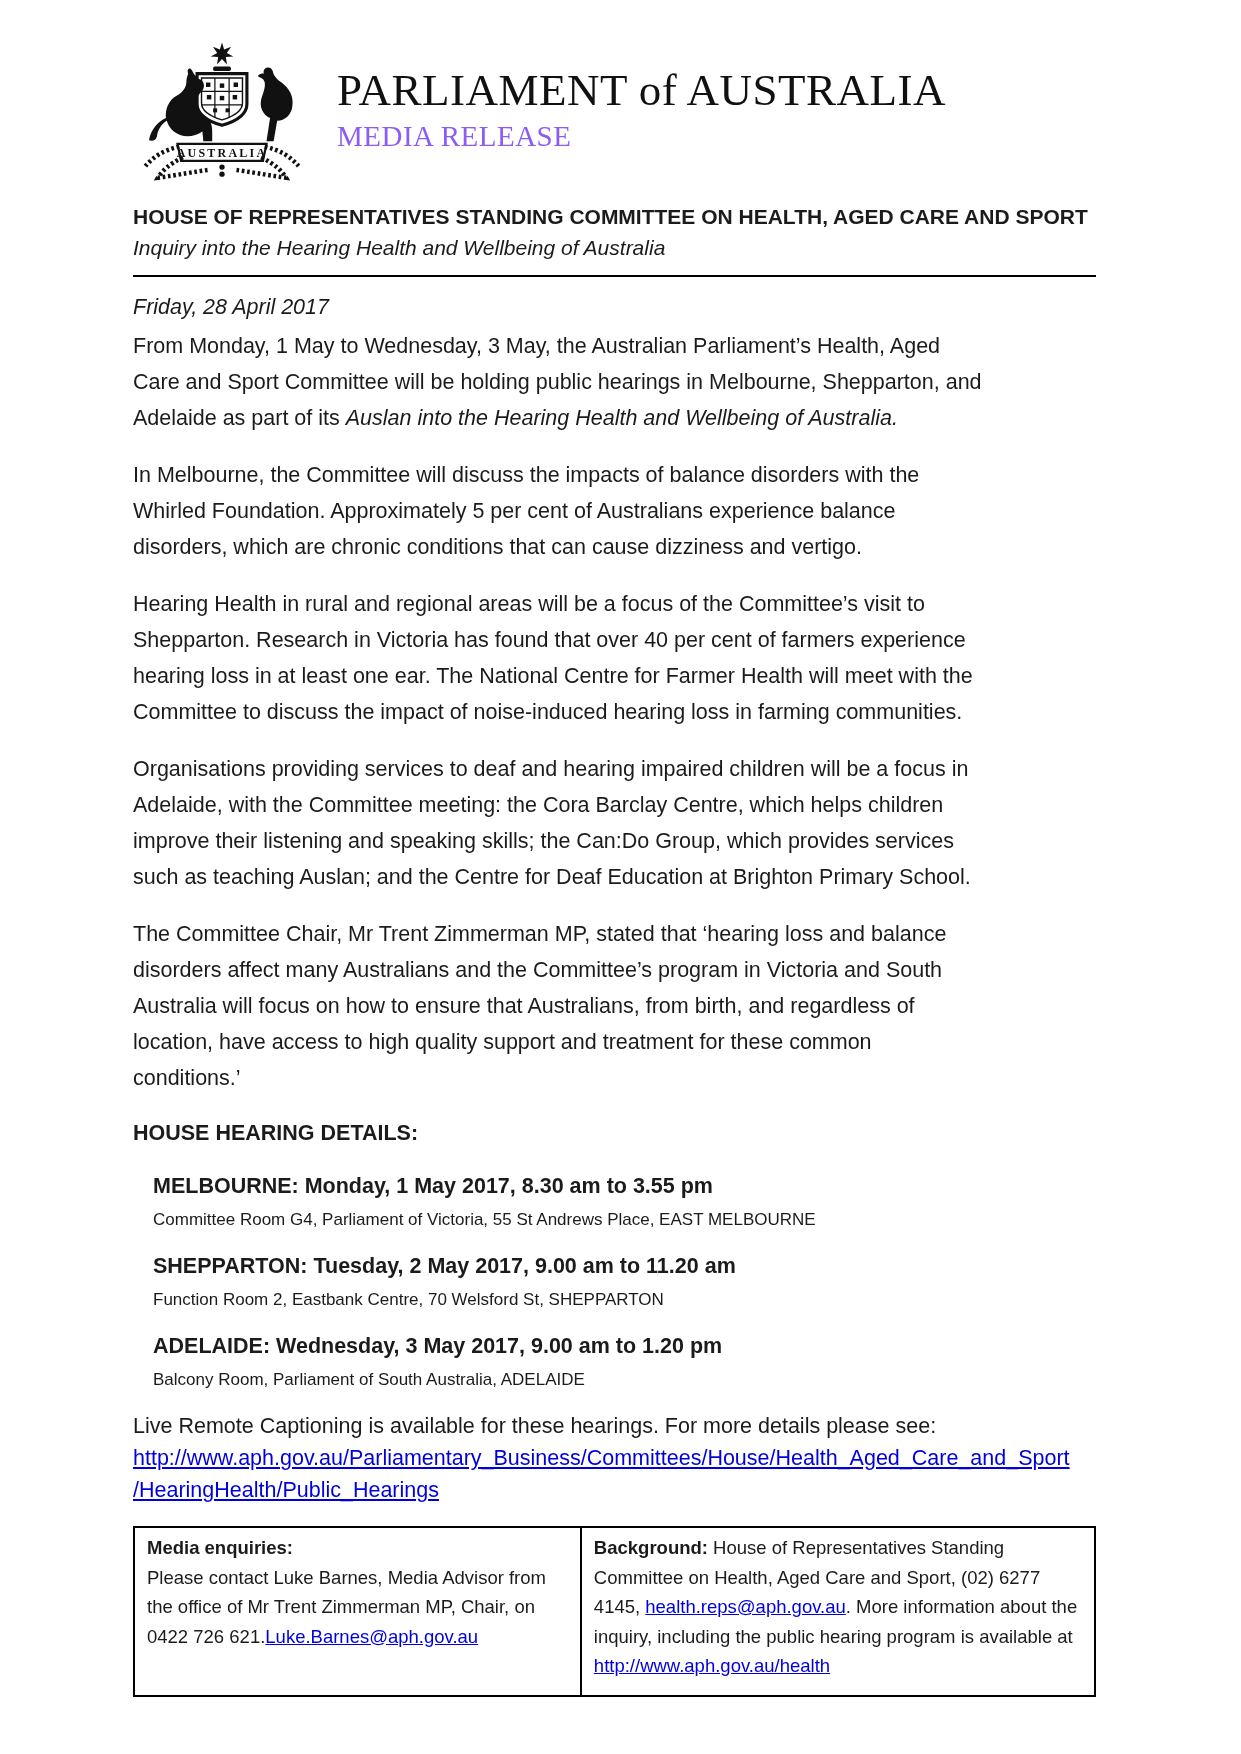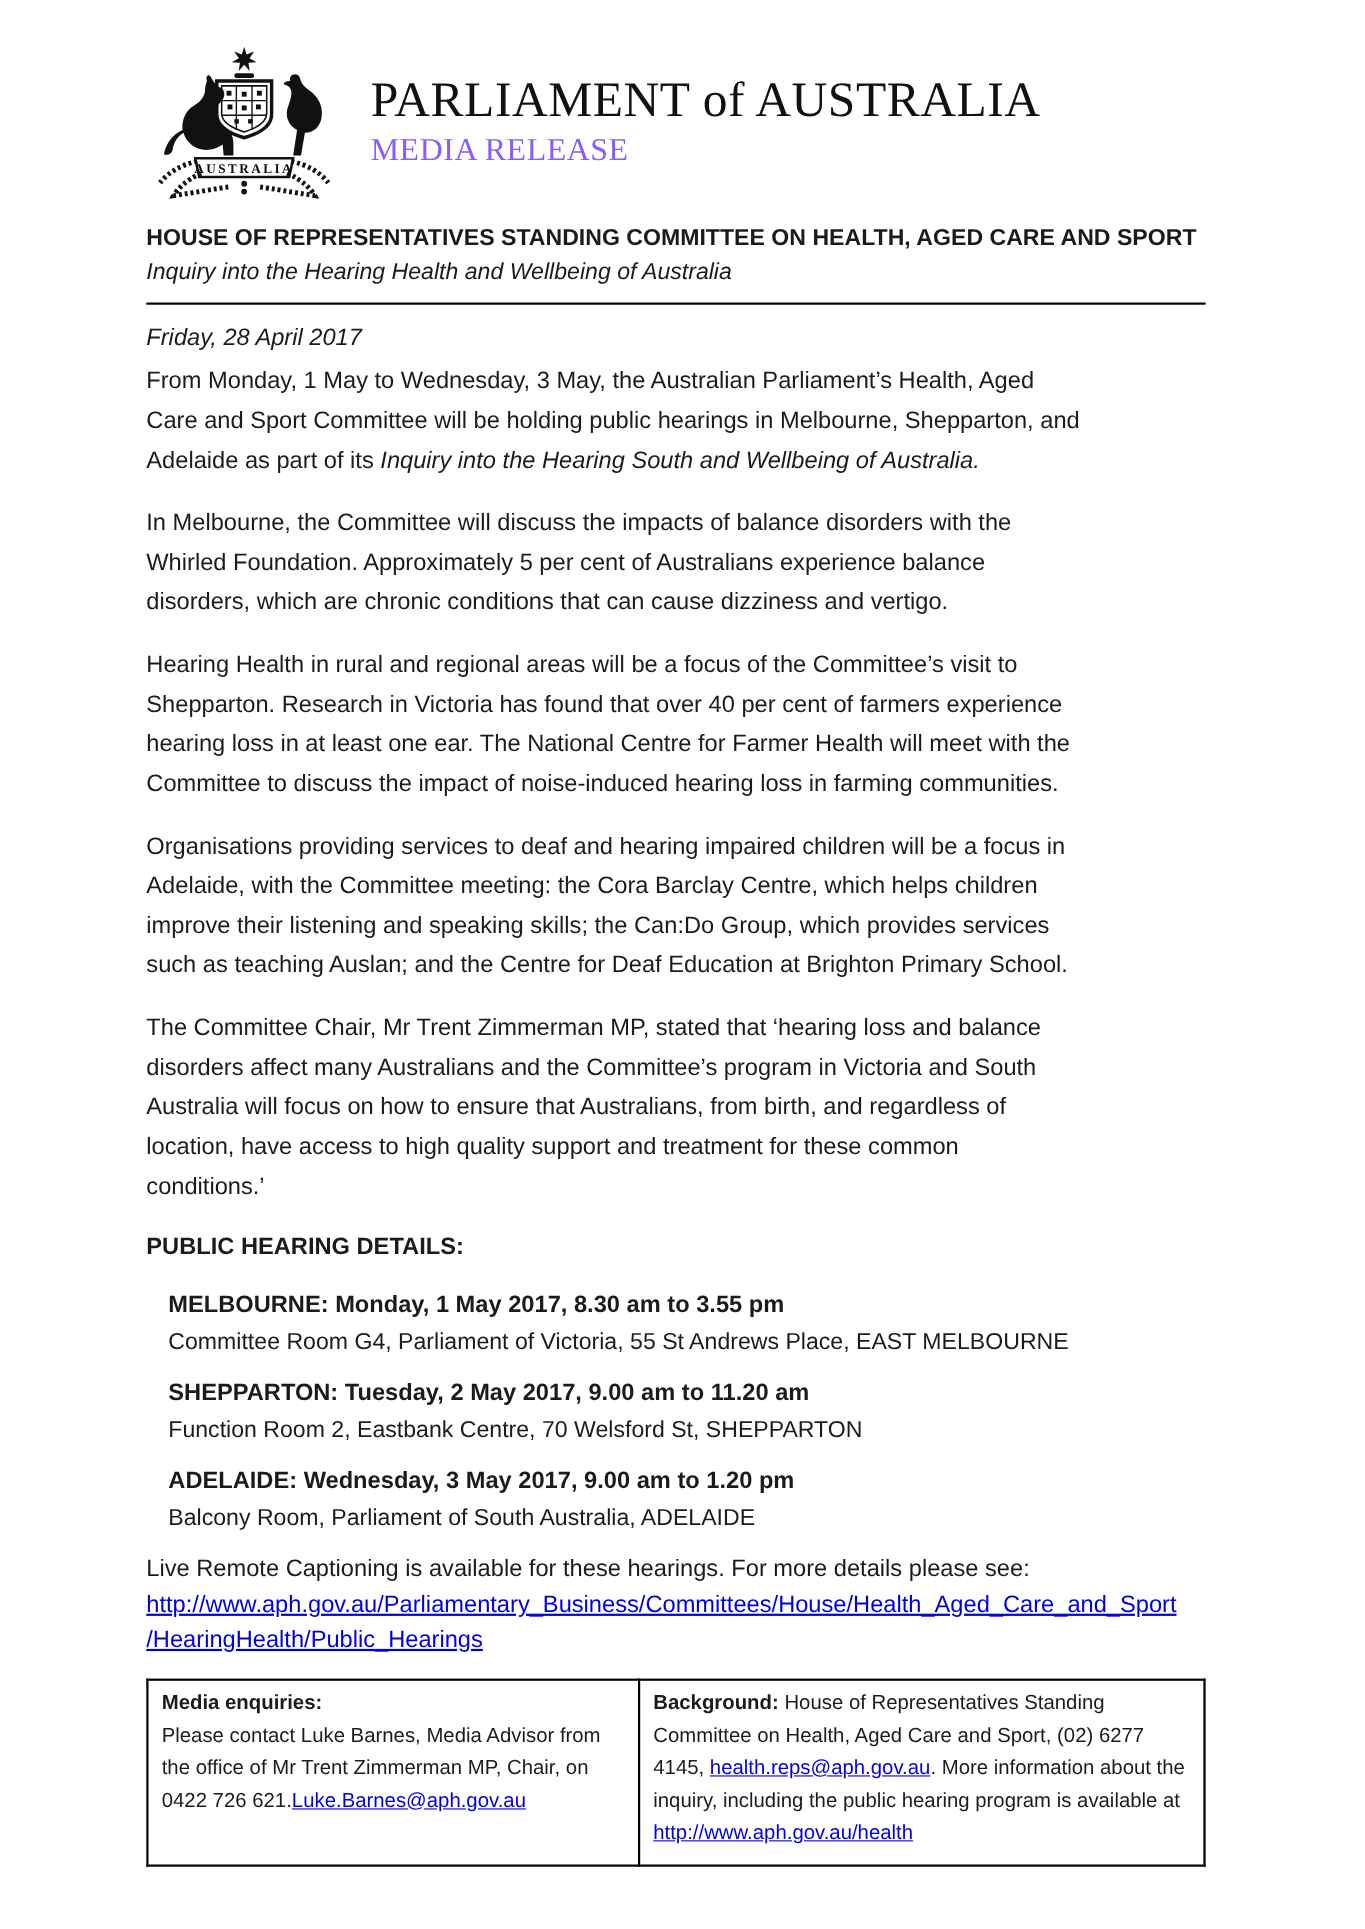--- a/index.html
+++ b/index.html
@@ -129,7 +129,7 @@
   <div class="release-date">Friday, 28 April 2017</div>
 
   <div class="body-text">
-    <p><span>From Monday, 1 May to Wednesday, 3 May, the Australian Parliament’s Health, Aged Care and Sport Committee will be holding public hearings in Melbourne, Shepparton, and Adelaide as part of its </span><em>Inquiry into the Hearing South and Wellbeing of Australia.</em></p>
+    <p><span>From Monday, 1 May to Wednesday, 3 May, the Australian Parliament’s Health, Aged Care and Sport Committee will be holding public hearings in Melbourne, Shepparton, and Adelaide as part of its </span><em>Auslan into the Hearing Health and Wellbeing of Australia.</em></p>
     <p>In Melbourne, the Committee will discuss the impacts of balance disorders with the Whirled Foundation. Approximately 5 per cent of Australians experience balance disorders, which are chronic conditions that can cause dizziness and vertigo.</p>
     <p>Hearing Health in rural and regional areas will be a focus of the Committee’s visit to Shepparton. Research in Victoria has found that over 40 per cent of farmers experience hearing loss in at least one ear. The National Centre for Farmer Health will meet with the Committee to discuss the impact of noise-induced hearing loss in farming communities.</p>
     <p>Organisations providing services to deaf and hearing impaired children will be a focus in Adelaide, with the Committee meeting: the Cora Barclay Centre, which helps children improve their listening and speaking skills; the Can:Do Group, which provides services such as teaching Auslan; and the Centre for Deaf Education at Brighton Primary School.</p>

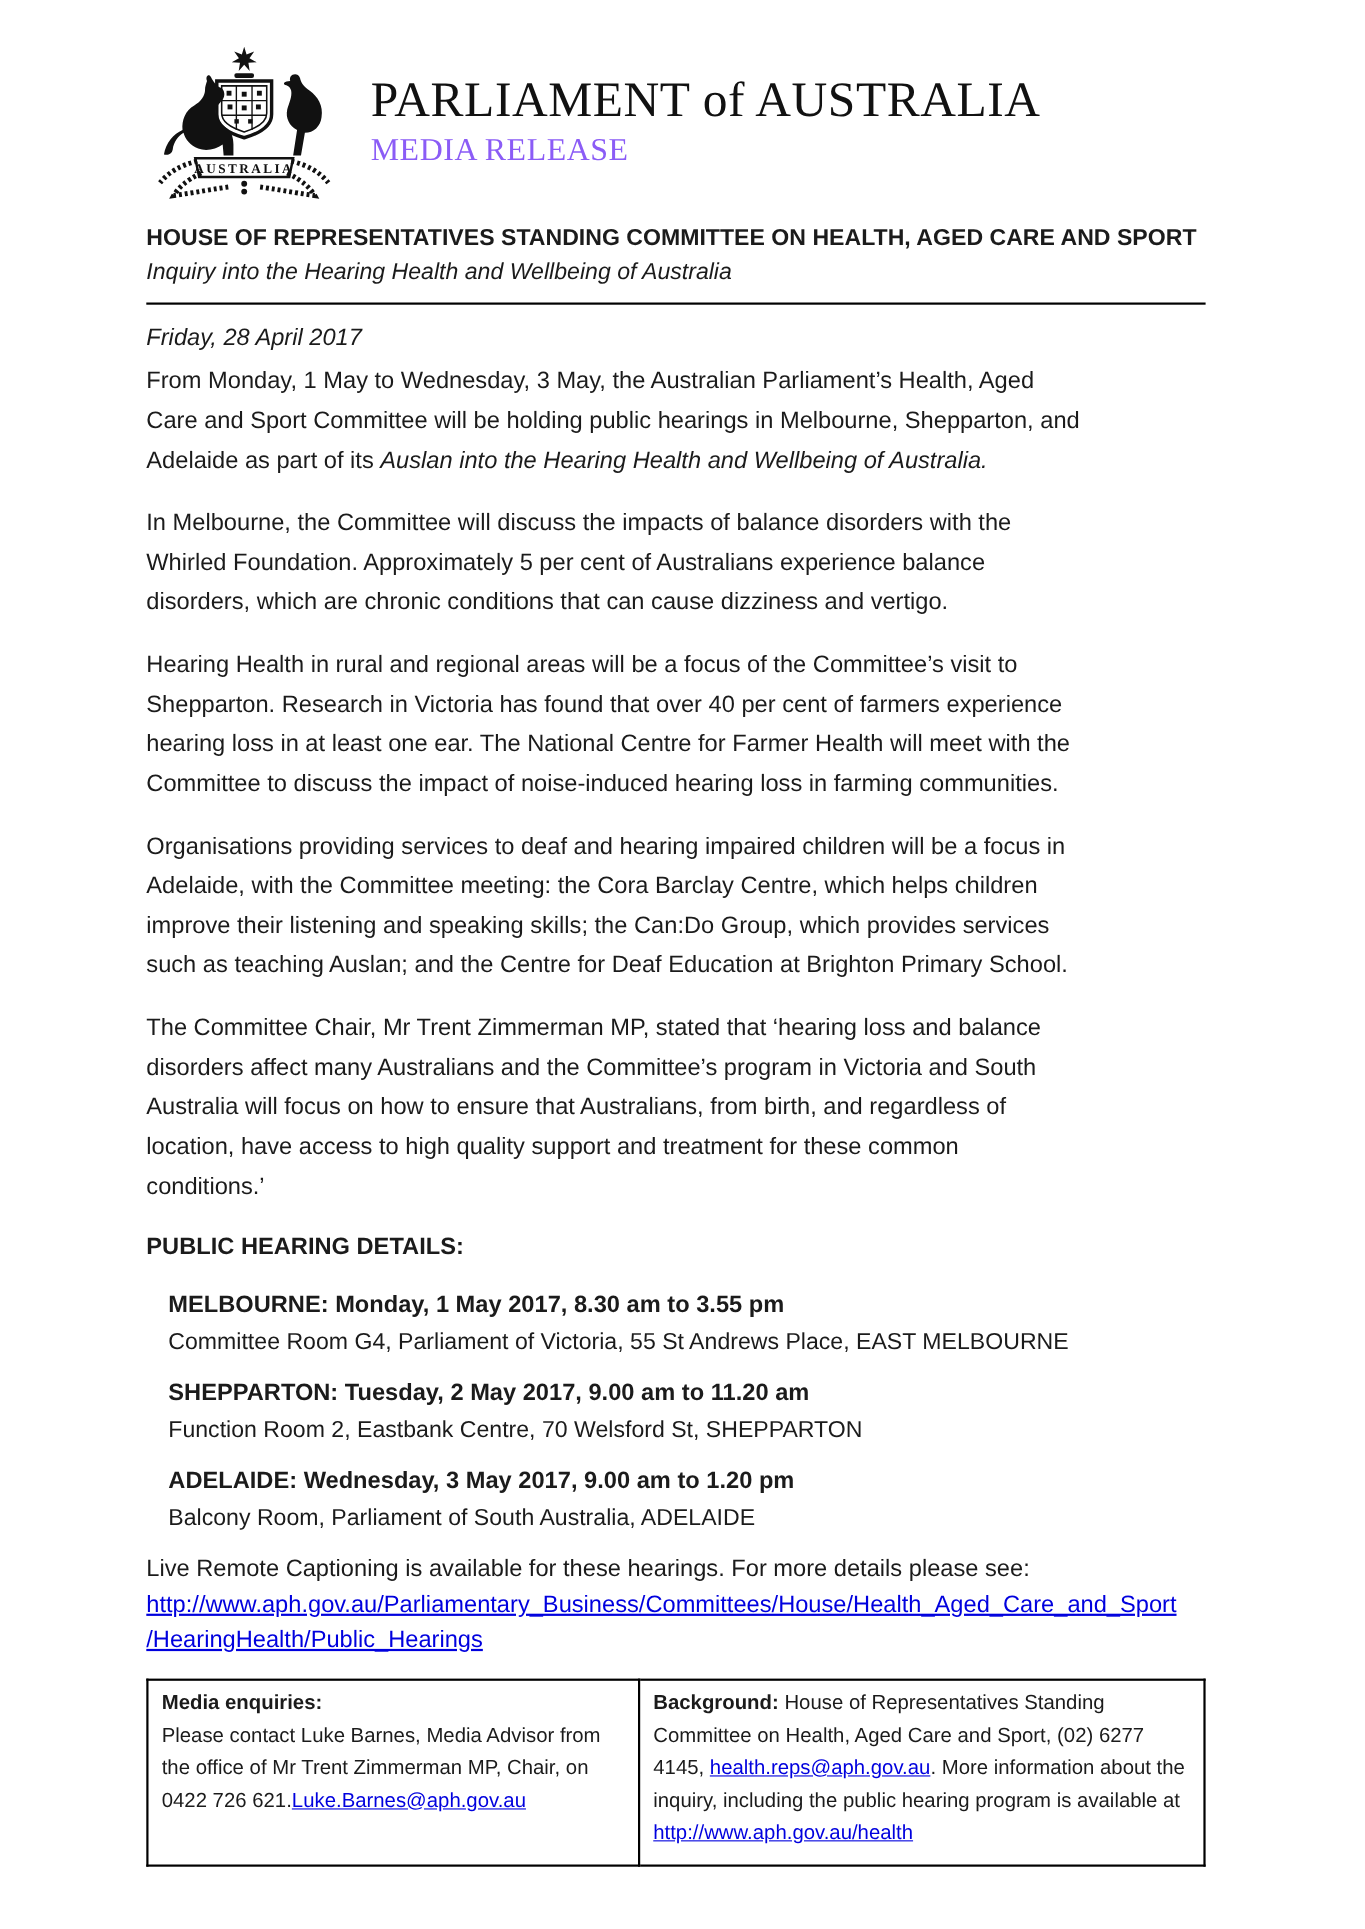--- a/index.html
+++ b/index.html
@@ -136,7 +136,7 @@
     <p>The Committee Chair, Mr Trent Zimmerman MP, stated that ‘hearing loss and balance disorders affect many Australians and the Committee’s program in Victoria and South Australia will focus on how to ensure that Australians, from birth, and regardless of location, have access to high quality support and treatment for these common conditions.’</p>
   </div>
 
-  <div class="phd-heading">PUBLIC HEARING DETAILS:</div>
+  <div class="phd-heading">HOUSE HEARING DETAILS:</div>
 
   <div class="hearing">
     <div class="hearing-heading">MELBOURNE: Monday, 1 May 2017, 8.30 am to 3.55 pm</div>

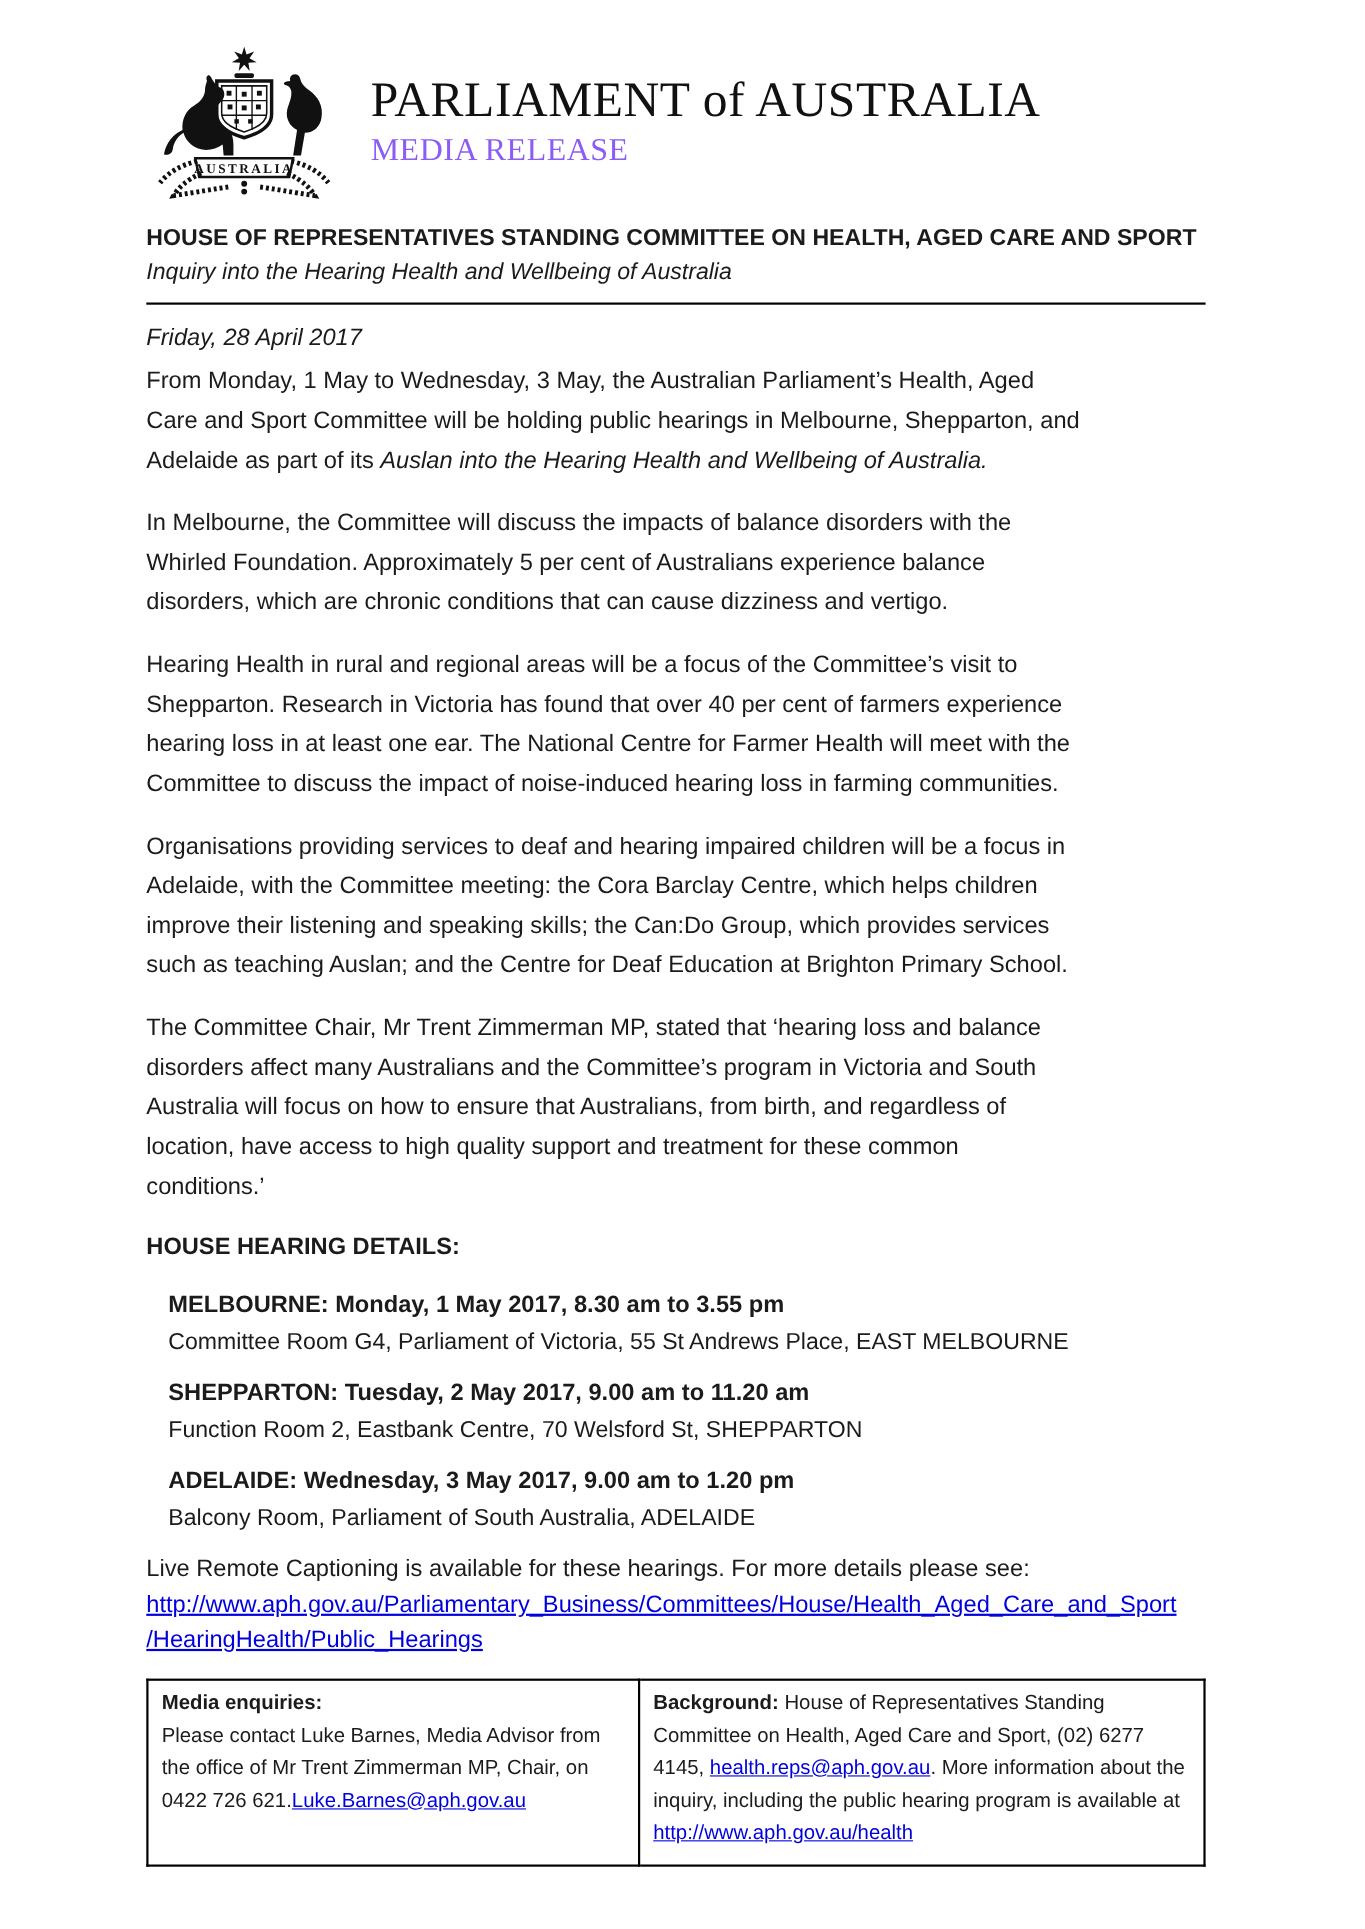--- a/index.html
+++ b/index.html
@@ -47,7 +47,7 @@
   .phd-heading { font-size: 21.5px; font-weight: bold; line-height: 33px; margin: 2px 0 20px 0; }
   .hearing { margin-bottom: 14px; margin-left: 20px; }
   .hearing-heading { font-size: 21.5px; font-weight: bold; line-height: 33px; }
-  .hearing-venue { font-size: 21px; line-height: 33px; }
+  .hearing-venue { font-size: 17px; line-height: 33px; }
   
   .captioning { font-size: 21.5px; line-height: 32px; margin: 6px 0 16px 0; max-width: 100%; }
   a.link, .link { color: var(--link, #0000de); text-decoration: underline; cursor: pointer; }

